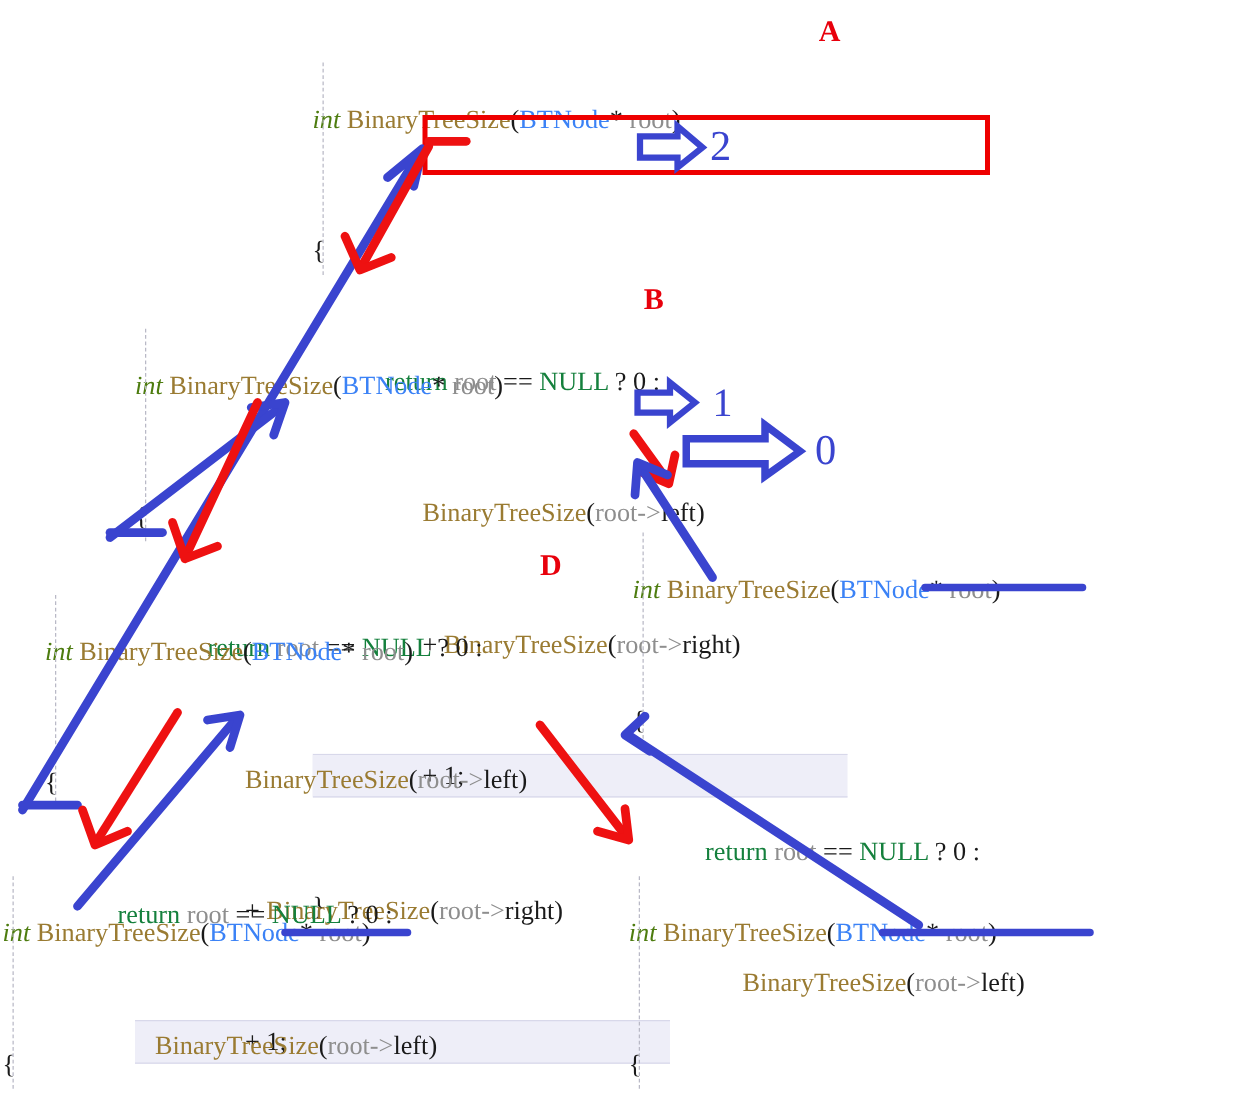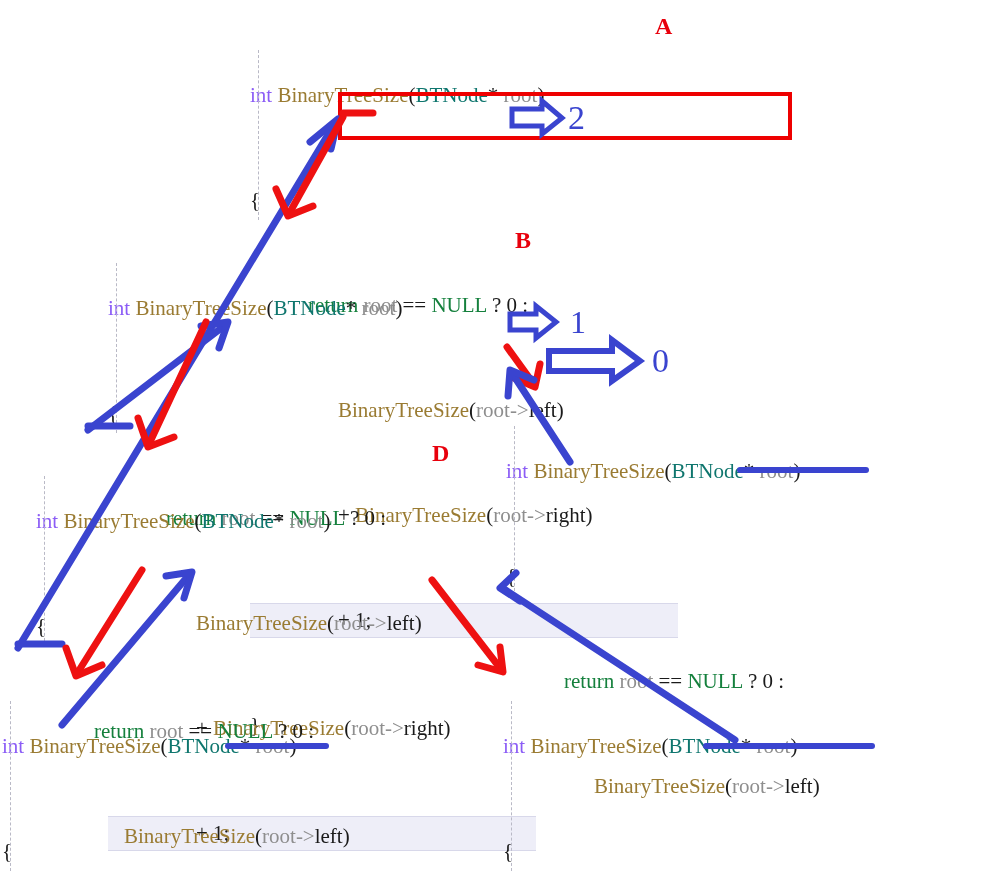--- a/index.html
+++ b/index.html
@@ -15,7 +15,7 @@
   .code-line.hl{background:#eeeef8;box-shadow:inset 0 1px 0 #d8d8ea, inset 0 -1px 0 #d8d8ea;}
 
   
-  .kw-type{color:#8b5cf6;}
+  .kw-type{color:#4d7c0f;font-style:italic;}
   .fn{color:#9a7b32;}
   .type{color:#0f766e;}
   .var{color:#8e8e8e;}

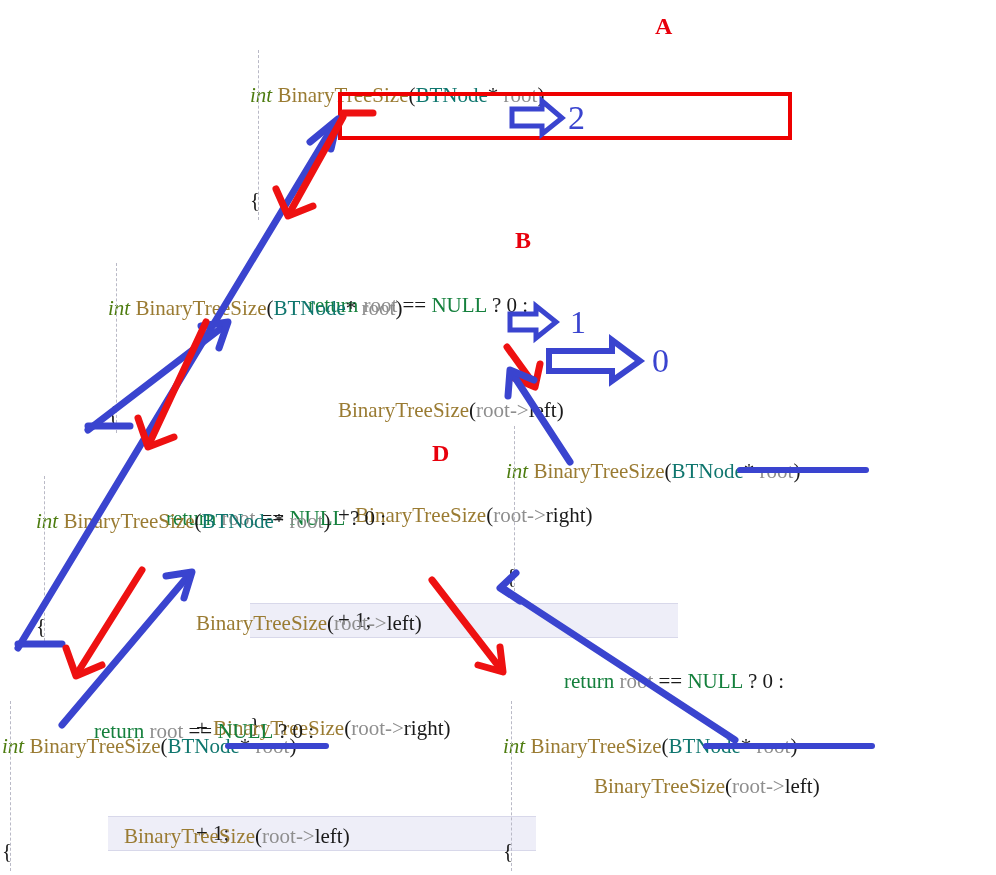--- a/index.html
+++ b/index.html
@@ -17,7 +17,7 @@
   
   .kw-type{color:#4d7c0f;font-style:italic;}
   .fn{color:#9a7b32;}
-  .type{color:#0f766e;}
+  .type{color:#3b82f6;}
   .var{color:#8e8e8e;}
   .punc{color:#1a1a1a;}
   .kw{color:#15803d;}

